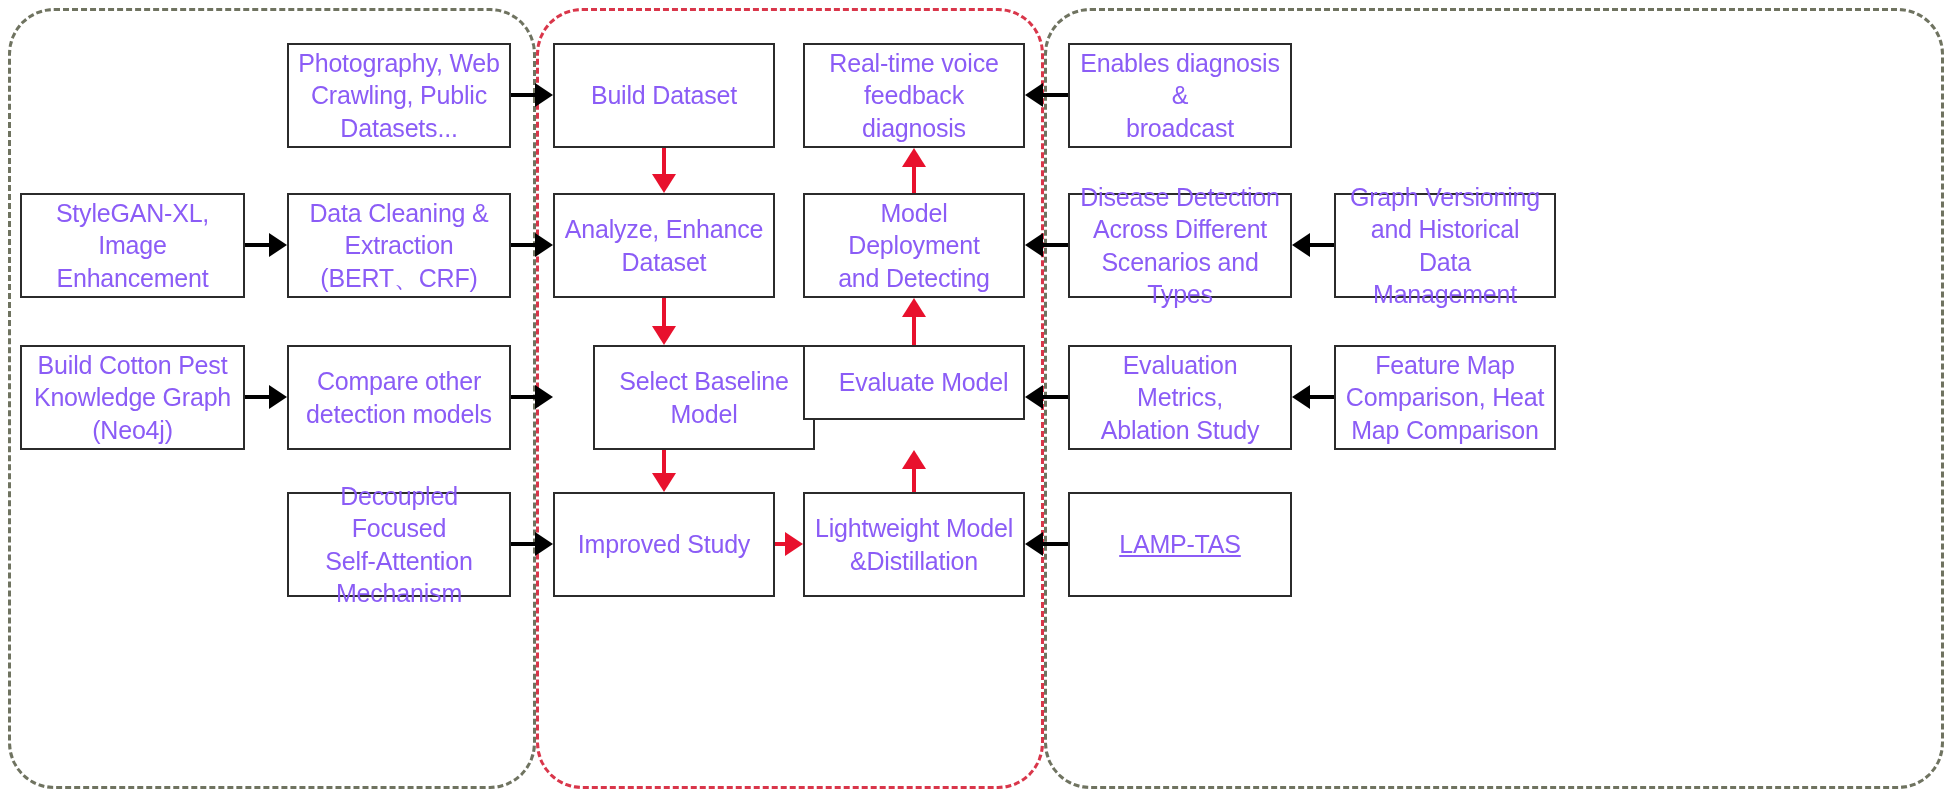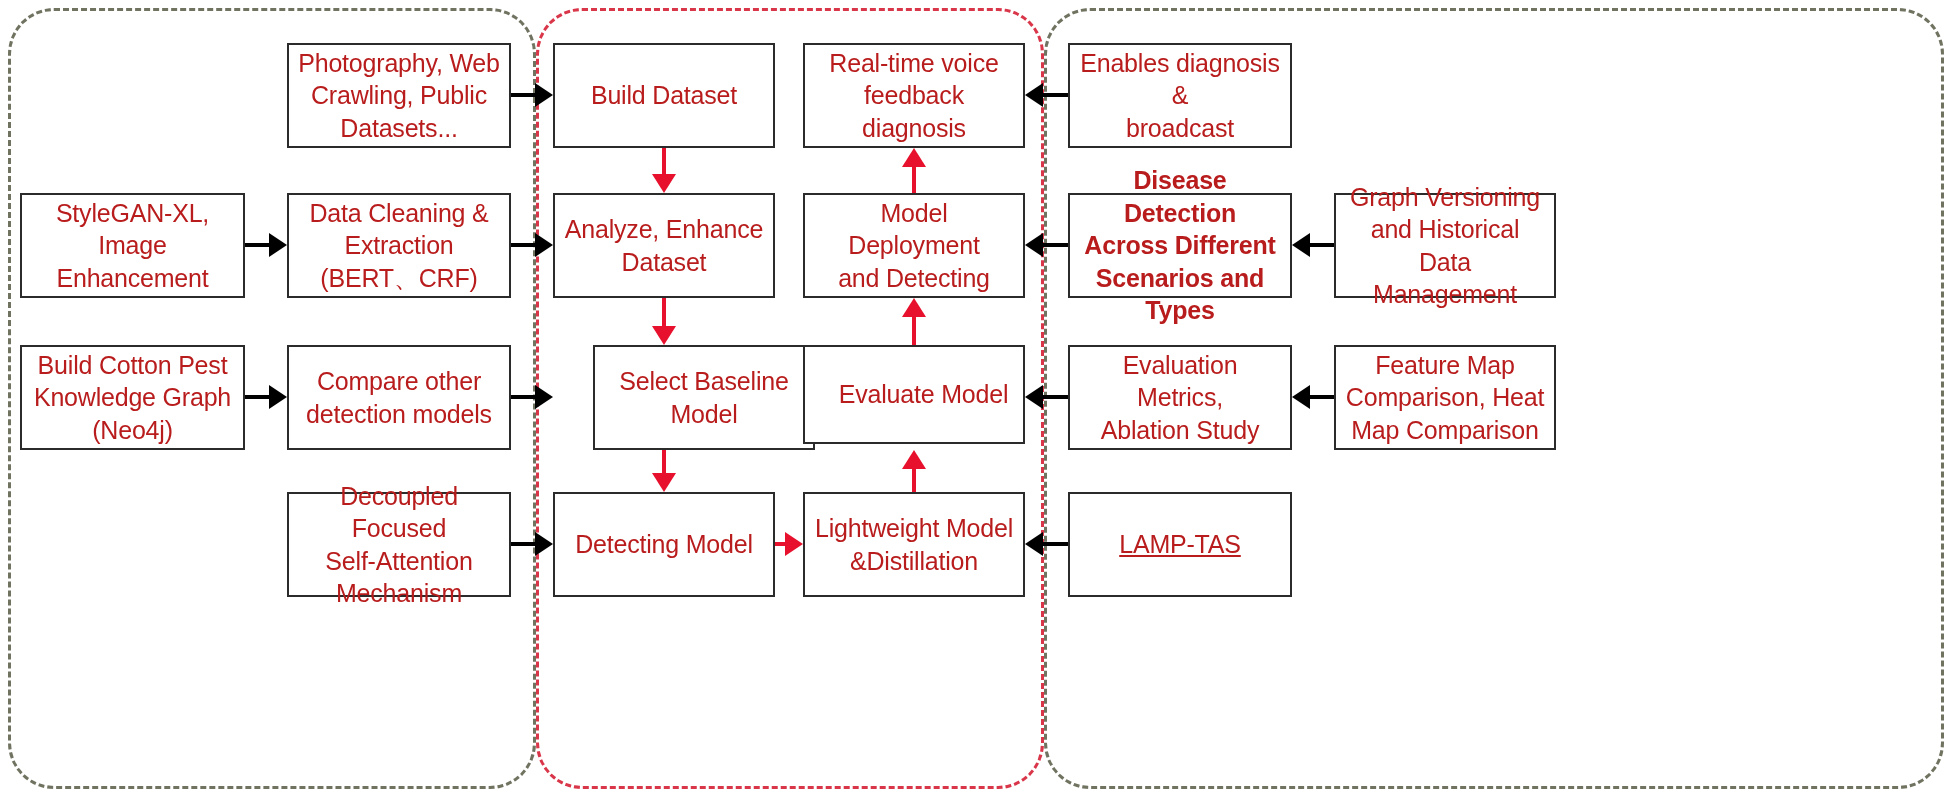--- a/index.html
+++ b/index.html
@@ -41,7 +41,7 @@
     align-items: center;
     justify-content: center;
     text-align: center;
-    color: #b91c1c;
+    color: #8b5cf6;
     font-size: 25px;
     line-height: 1.30;
     padding: 4px 8px;

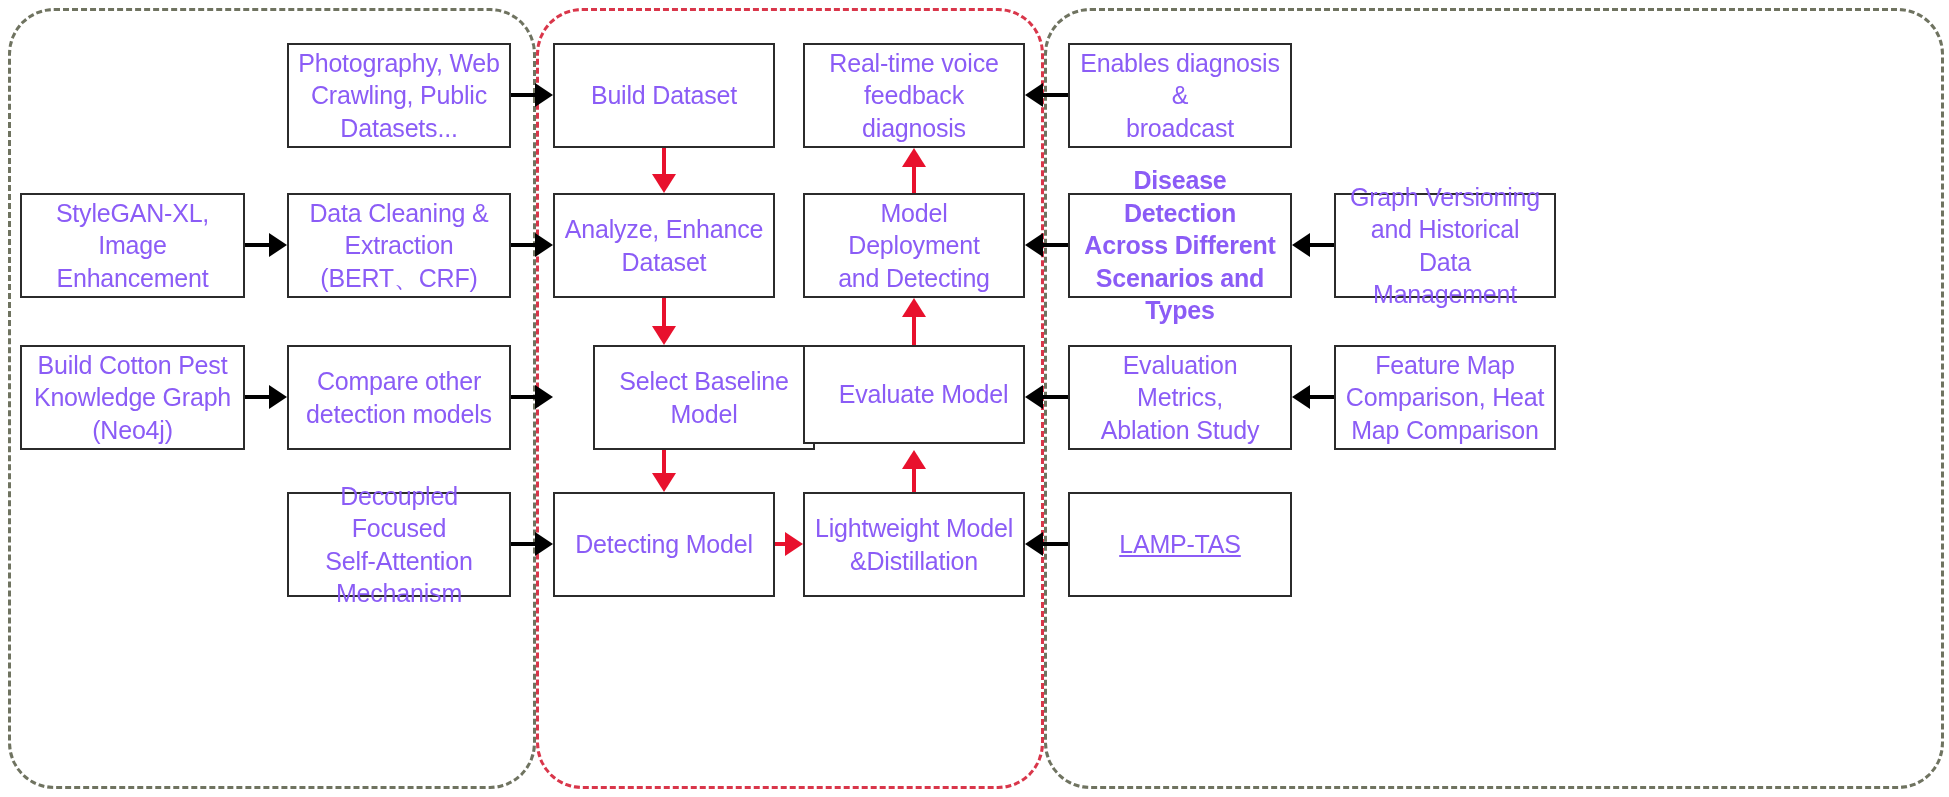--- a/index.html
+++ b/index.html
@@ -146,7 +146,7 @@
     <span>Analyze, Enhance<br>Dataset</span>
   </div>
 
-  <div class="box" style="left:1068px; top:193px; width:224px; height:105px;font-weight:bold;">
+  <div class="box" style="left:1068px; top:193px; width:224px; height:105px;">
     <span>Disease Detection<br>Across Different<br>Scenarios and Types</span>
   </div>
 

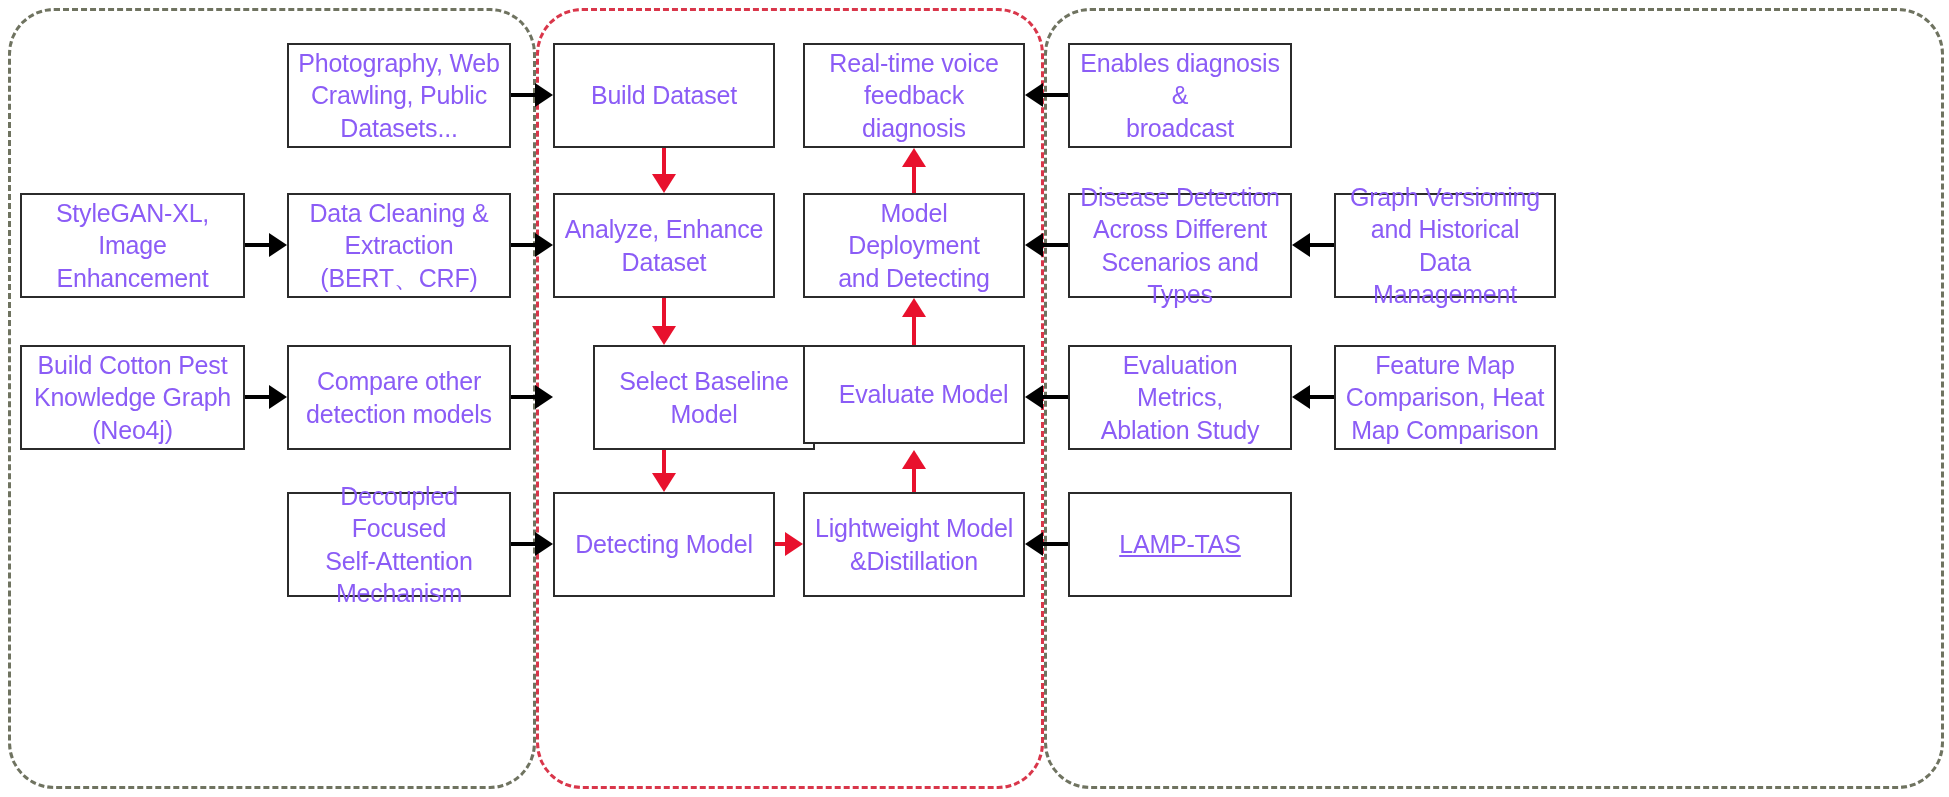--- a/index.html
+++ b/index.html
@@ -166,7 +166,7 @@
     <span>Select Baseline<br>Model</span>
   </div>
 
-  <div class="box" style="left:803px; top:345px; width:222px; height:99px;padding-left:27px;">
+  <div class="box" style="left:803px; top:345px; width:222px; height:75px;padding-left:27px;">
     <span>Evaluate Model</span>
   </div>
 

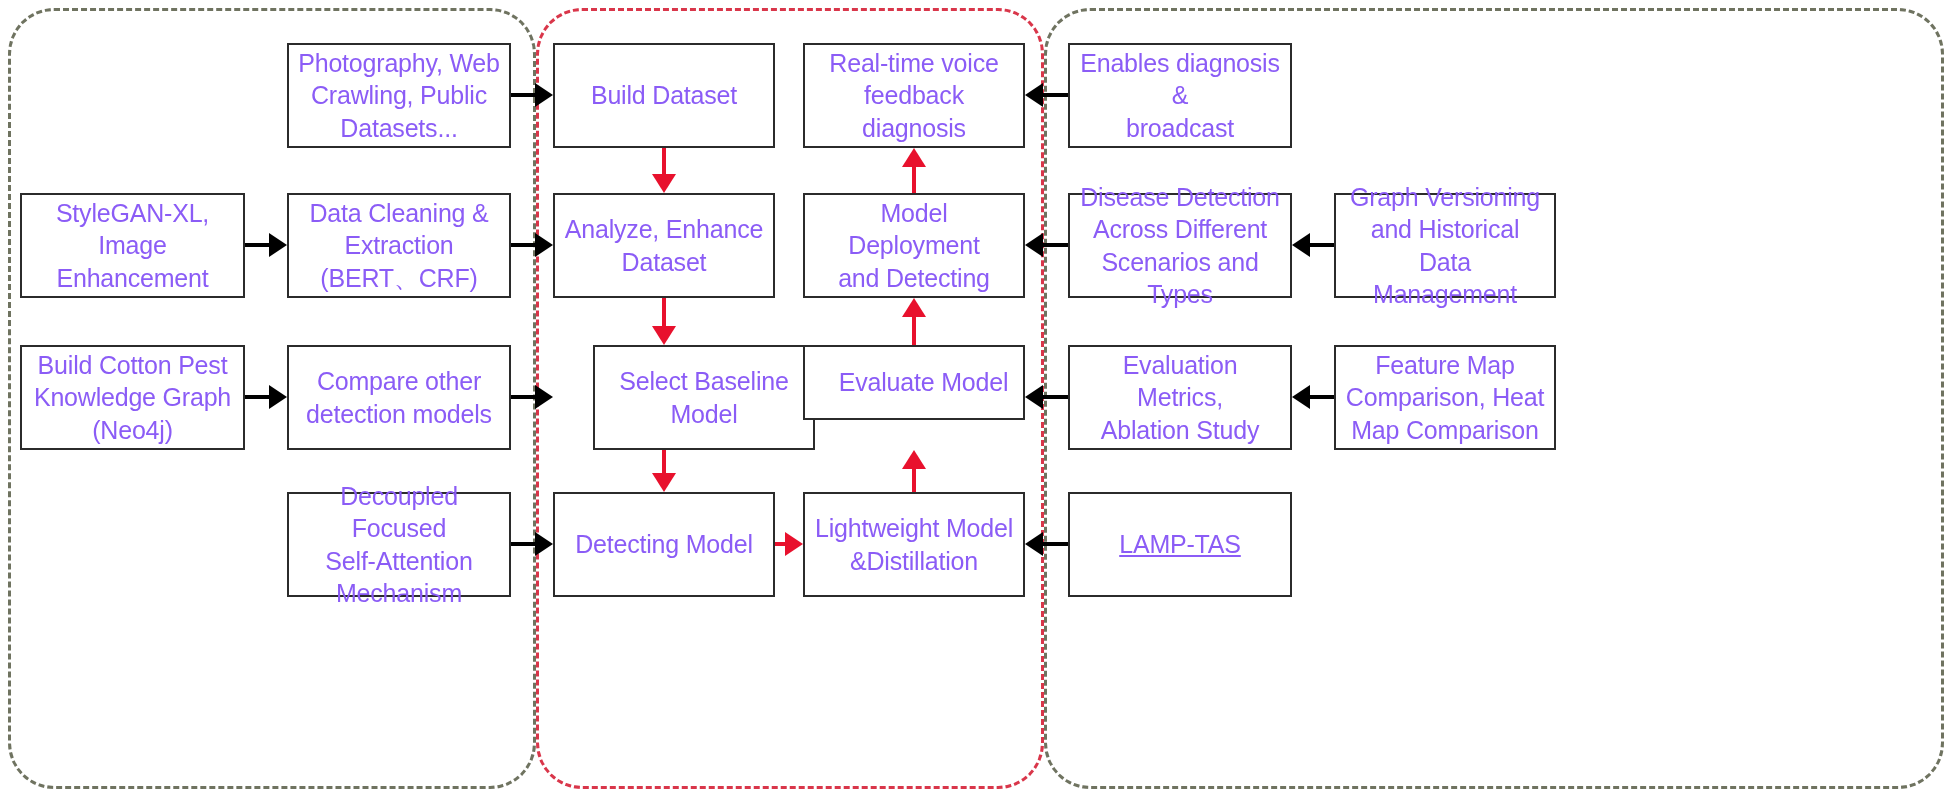--- a/index.html
+++ b/index.html
@@ -183,7 +183,7 @@
   </div>
 
   <div class="box" style="left:553px; top:492px; width:222px; height:105px;">
-    <span>Detecting Model</span>
+    <span>Improved Study</span>
   </div>
 
   <div class="box" style="left:803px; top:492px; width:222px; height:105px;">

